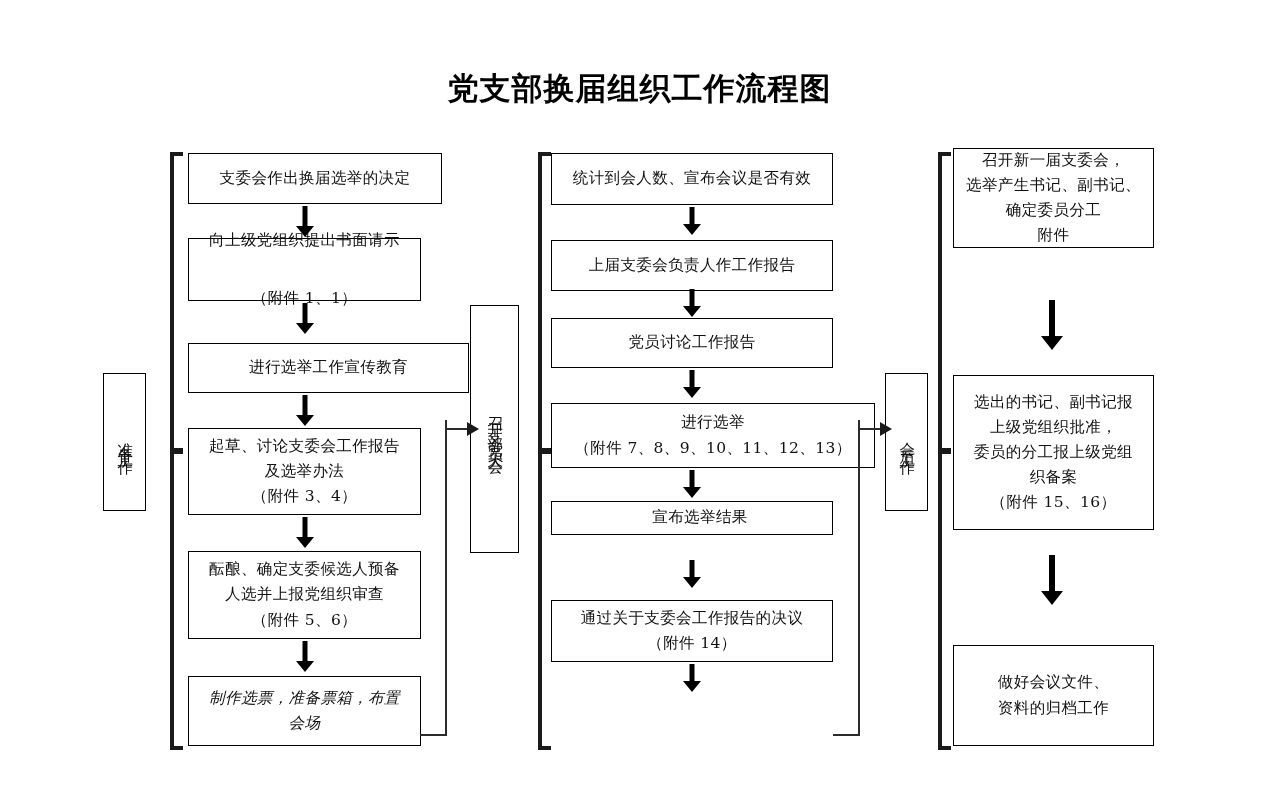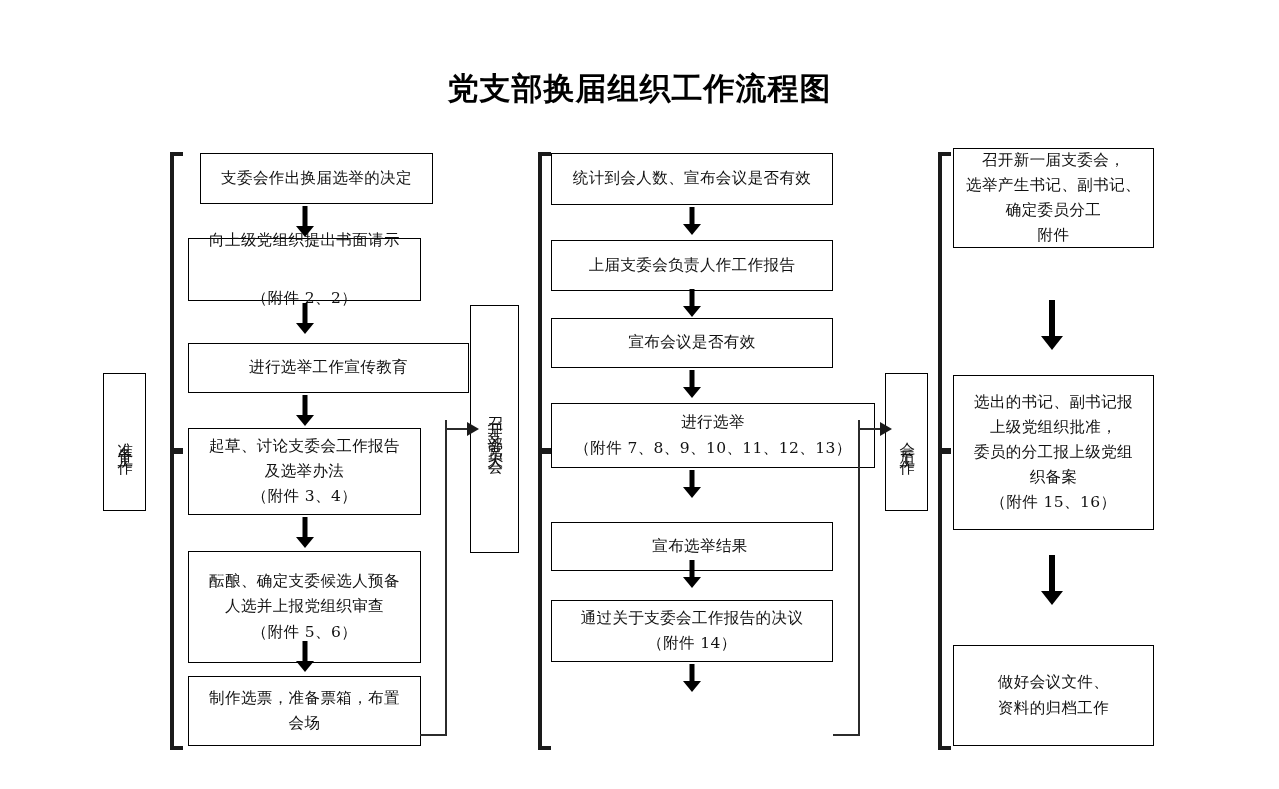--- a/index.html
+++ b/index.html
@@ -144,7 +144,7 @@
     <div class="nub"></div>
   </div>
 
-  <div class="box" style="left:188px;top:153px;width:233px;height:51px;margin-left:12px;">
+  <div class="box" style="left:188px;top:153px;width:254px;height:51px;">
     <span class="ln">支委会作出换届选举的决定</span>
   </div>
   <div class="darrow" style="left:296px;top:206px;height:31px;">

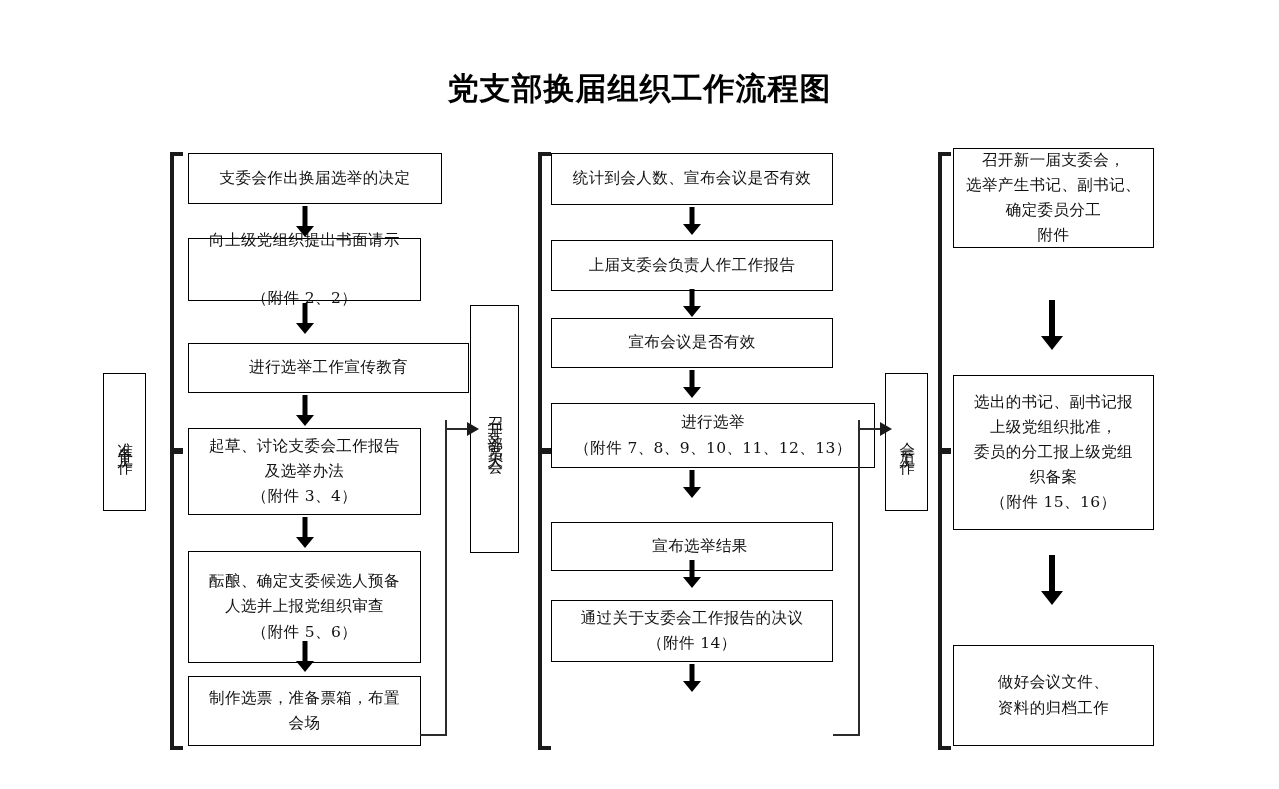--- a/index.html
+++ b/index.html
@@ -154,7 +154,7 @@
 
   <div class="box" style="left:188px;top:238px;width:233px;height:63px;gap:32px;">
     <span class="ln">向上级党组织提出书面请示</span>
-    <span class="ln">（附件 2、2）</span>
+    <span class="ln">（附件 1、1）</span>
   </div>
   <div class="darrow" style="left:296px;top:303px;height:31px;">
     <div class="shaft" style="height:20px;"></div>

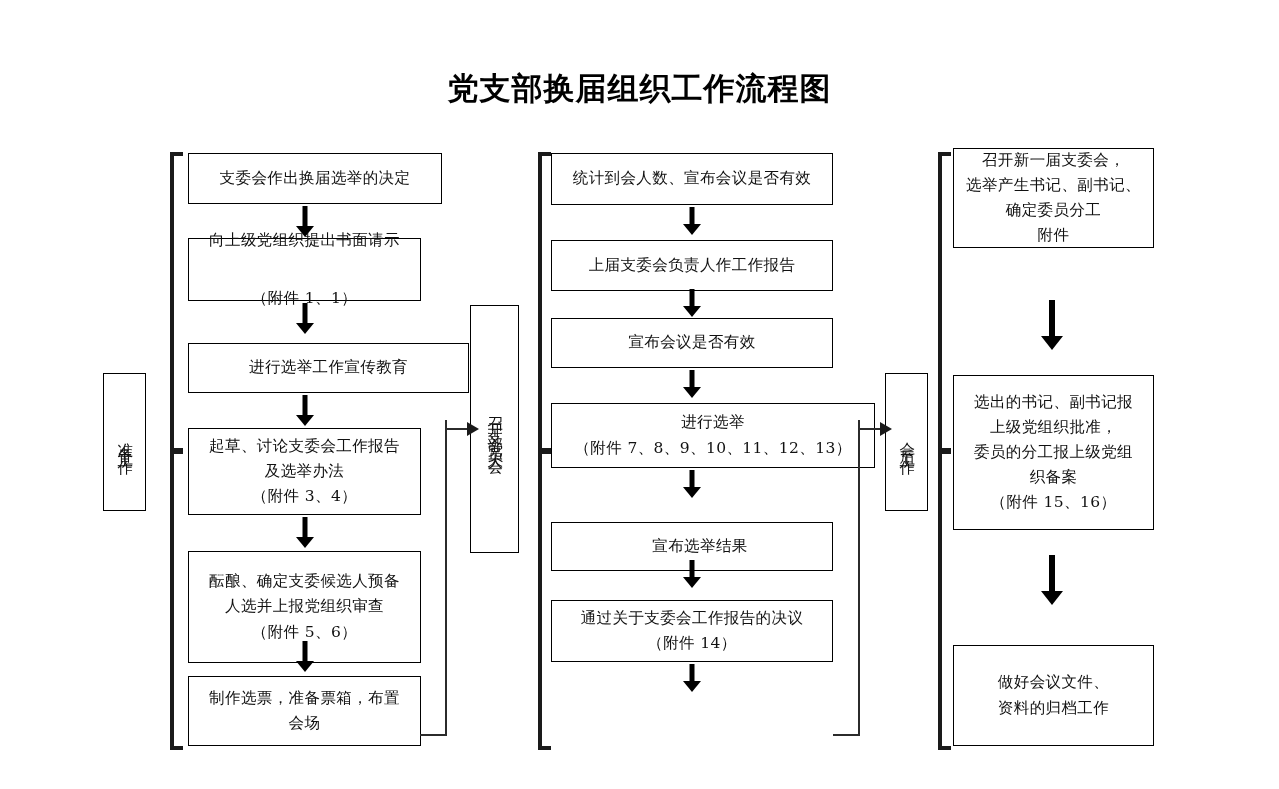--- a/index.html
+++ b/index.html
@@ -218,7 +218,7 @@
   </div>
 
   <div class="box" style="left:551px;top:318px;width:282px;height:50px;">
-    <span class="ln">宣布会议是否有效</span>
+    <span class="ln">党员讨论工作报告</span>
   </div>
   <div class="darrow" style="left:683px;top:370px;height:28px;">
     <div class="shaft" style="height:17px;"></div>

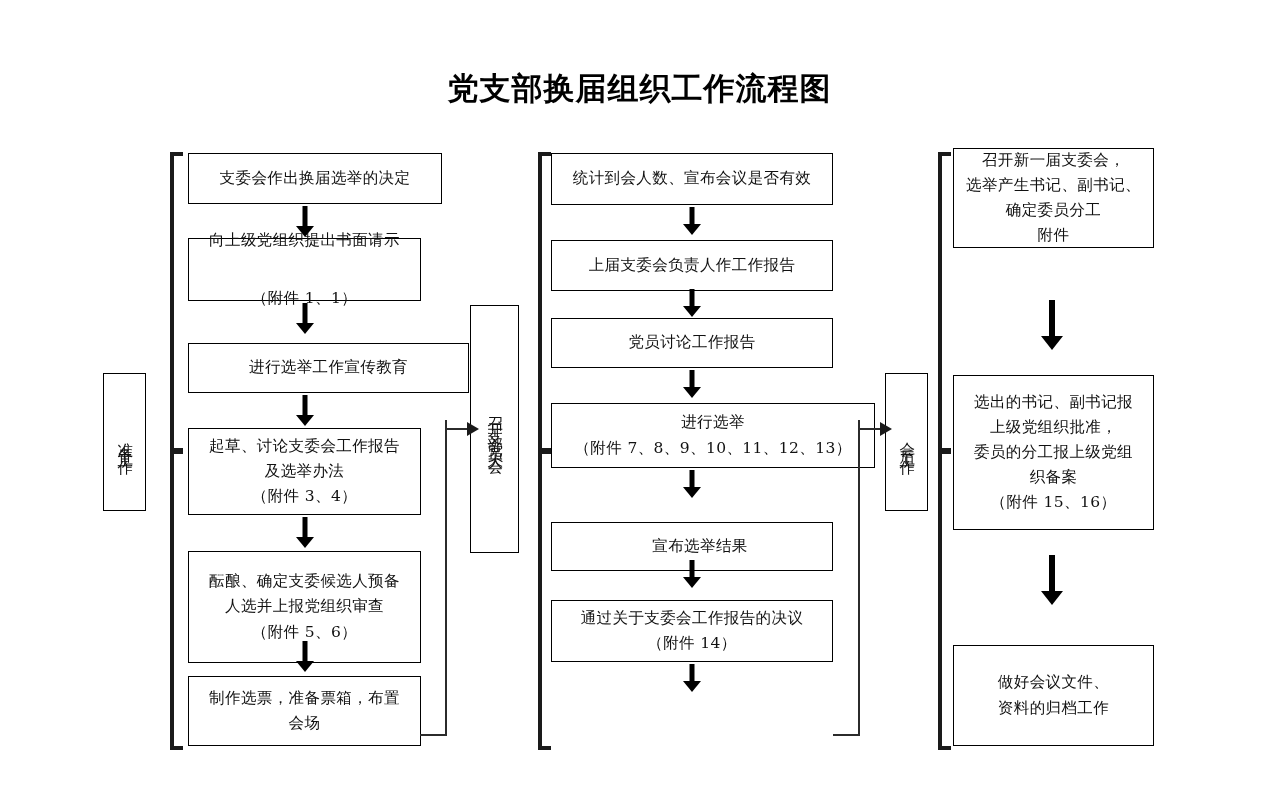--- a/index.html
+++ b/index.html
@@ -234,7 +234,7 @@
       <div class="head"></div>
   </div>
 
-  <div class="box" style="left:551px;top:522px;width:282px;height:49px;padding-left:16px;">
+  <div class="box" style="left:551px;top:501px;width:282px;height:34px;padding-left:16px;">
     <span class="ln">宣布选举结果</span>
   </div>
   <div class="darrow" style="left:683px;top:560px;height:28px;">

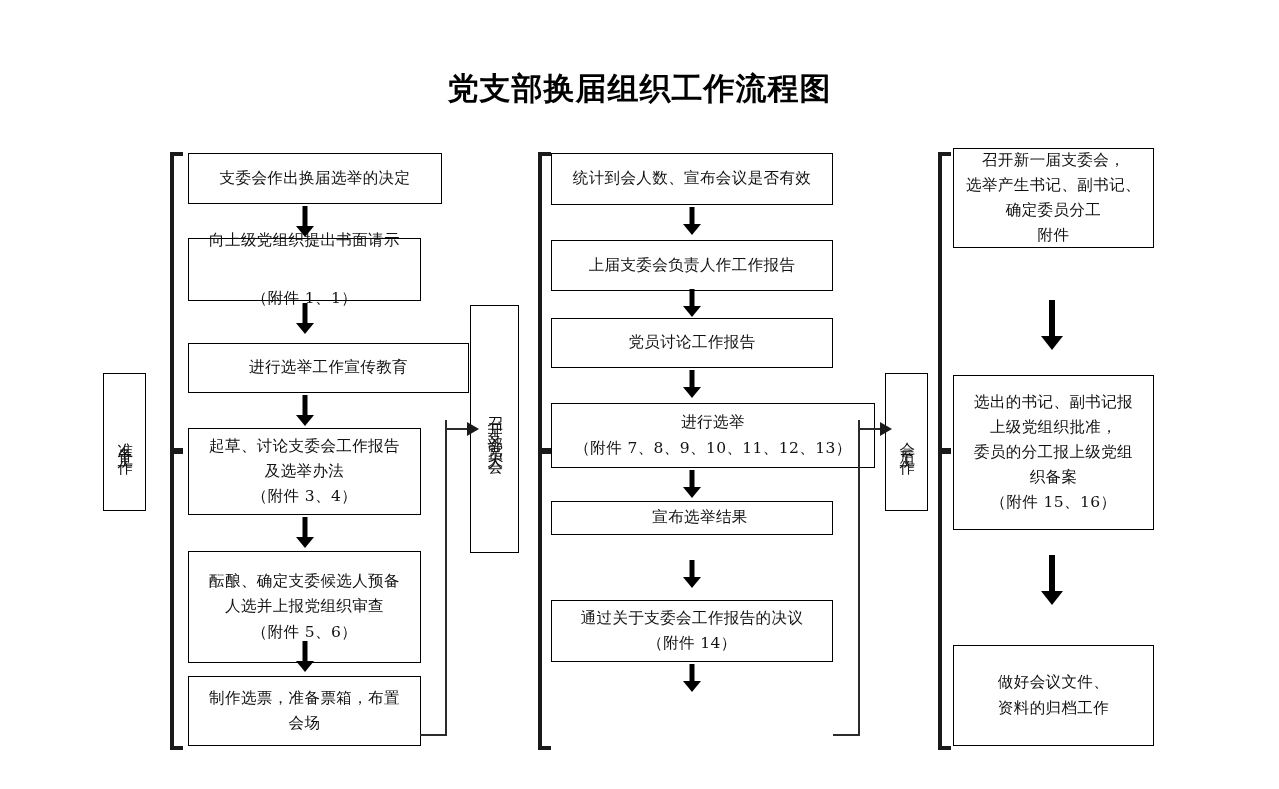--- a/index.html
+++ b/index.html
@@ -179,7 +179,7 @@
       <div class="head"></div>
   </div>
 
-  <div class="box" style="left:188px;top:551px;width:233px;height:112px;">
+  <div class="box" style="left:188px;top:551px;width:233px;height:88px;">
     <span class="ln">酝酿、确定支委候选人预备</span>
     <span class="ln">人选并上报党组织审查</span>
     <span class="ln">（附件 5、6）</span>

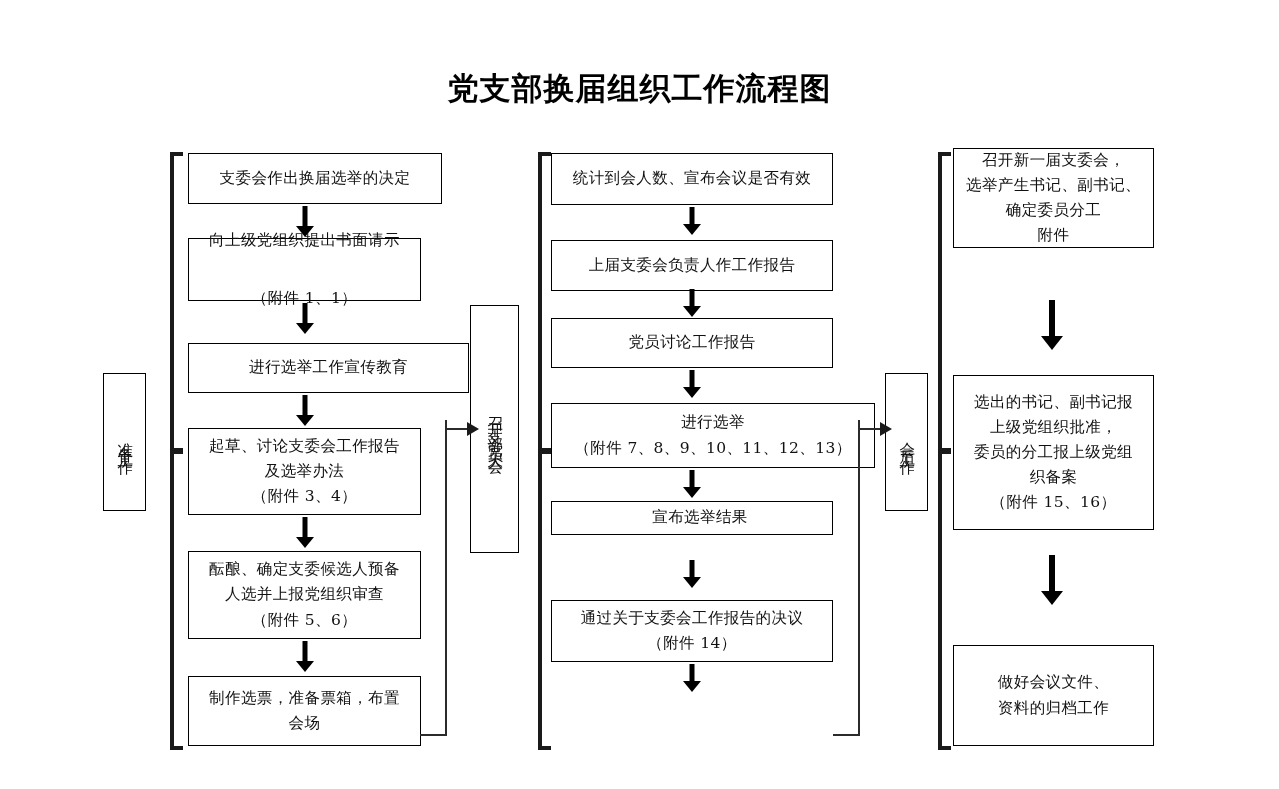--- a/index.html
+++ b/index.html
@@ -189,7 +189,7 @@
       <div class="head"></div>
   </div>
 
-  <div class="box" style="left:188px;top:676px;width:233px;height:70px;">
+  <div class="box" style="left:188px;top:676px;width:233px;height:70px;font-style:italic;">
     <span class="ln">制作选票，准备票箱，布置</span>
     <span class="ln">会场</span>
   </div>

